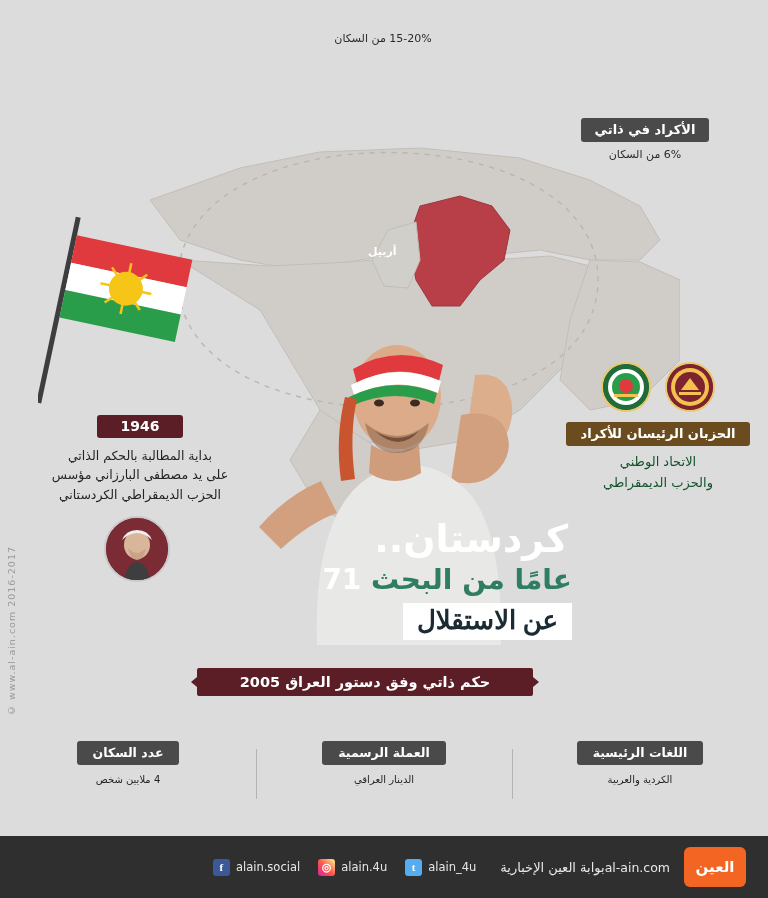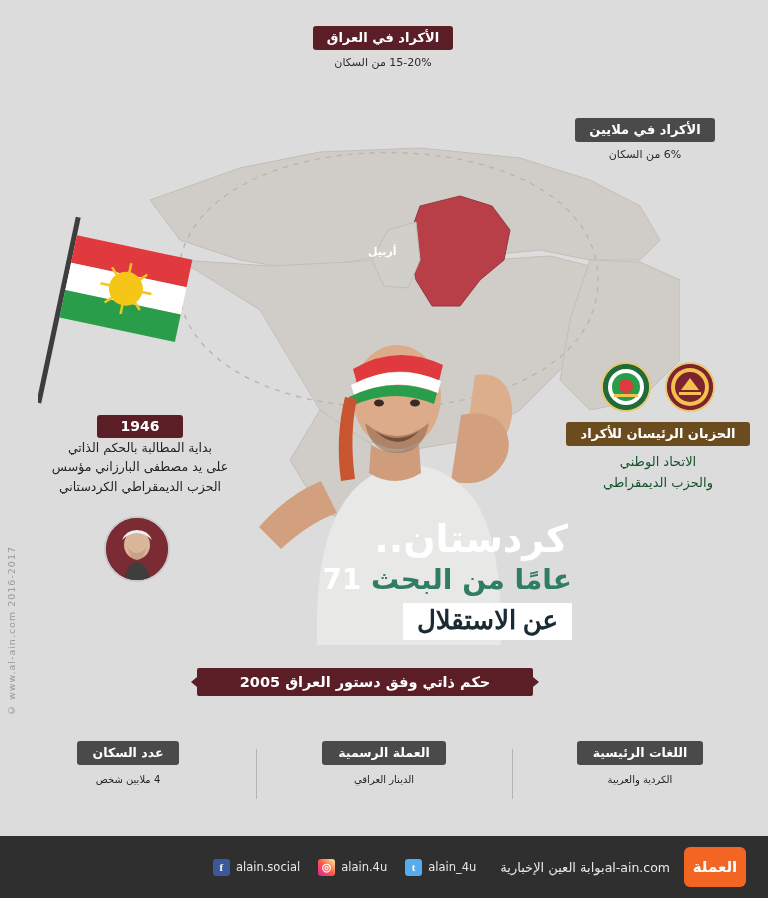--- a/index.html
+++ b/index.html
@@ -182,7 +182,6 @@
   </svg>
 
   <div class="blk" id="blk-iraq">
-    <span class="tag">الأكراد في العراق</span>
     <div class="sub">15-20% من السكان</div>
   </div>
 

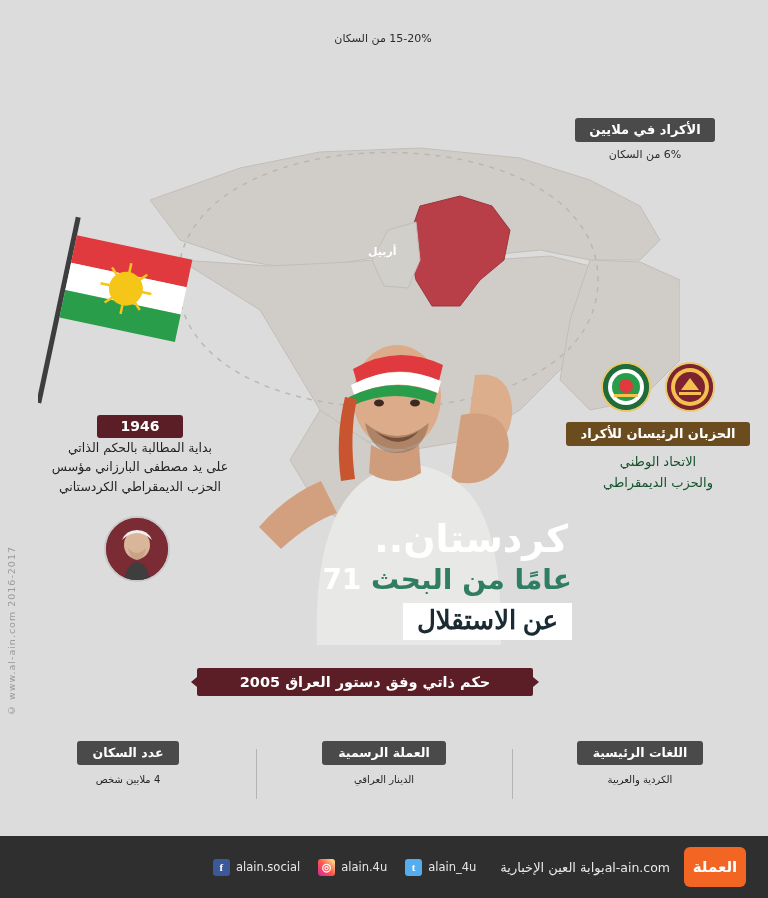--- a/index.html
+++ b/index.html
@@ -187,7 +187,7 @@
 
 
   <div class="blk" id="blk-iran">
-    <span class="tag dark">الأكراد في ملايين</span>
+    <span class="tag dark">الأكراد في ذاتي</span>
     <div class="sub">6% من السكان</div>
   </div>
 

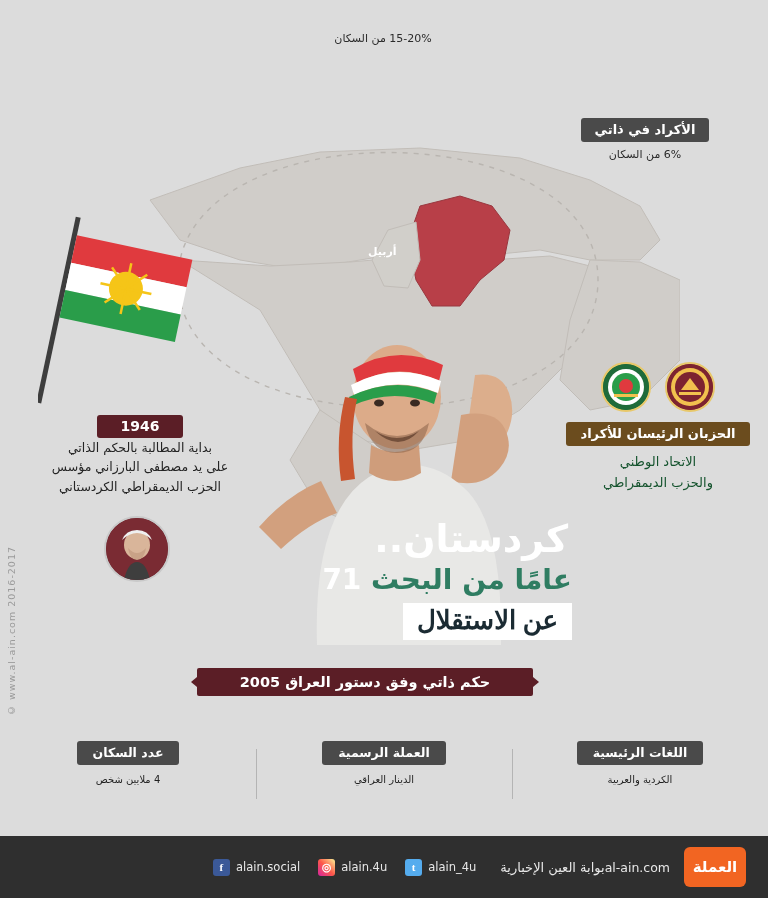--- a/index.html
+++ b/index.html
@@ -64,7 +64,7 @@
     font-size:14px;font-weight:bold;padding:3px 24px 4px;border-radius:3px;
   }
   .desc{
-    margin-top:0;color:#242424;font-size:12.5px;line-height:1.55;
+    margin-top:8px;color:#242424;font-size:12.5px;line-height:1.55;
     text-align:center;
   }
   .portrait{

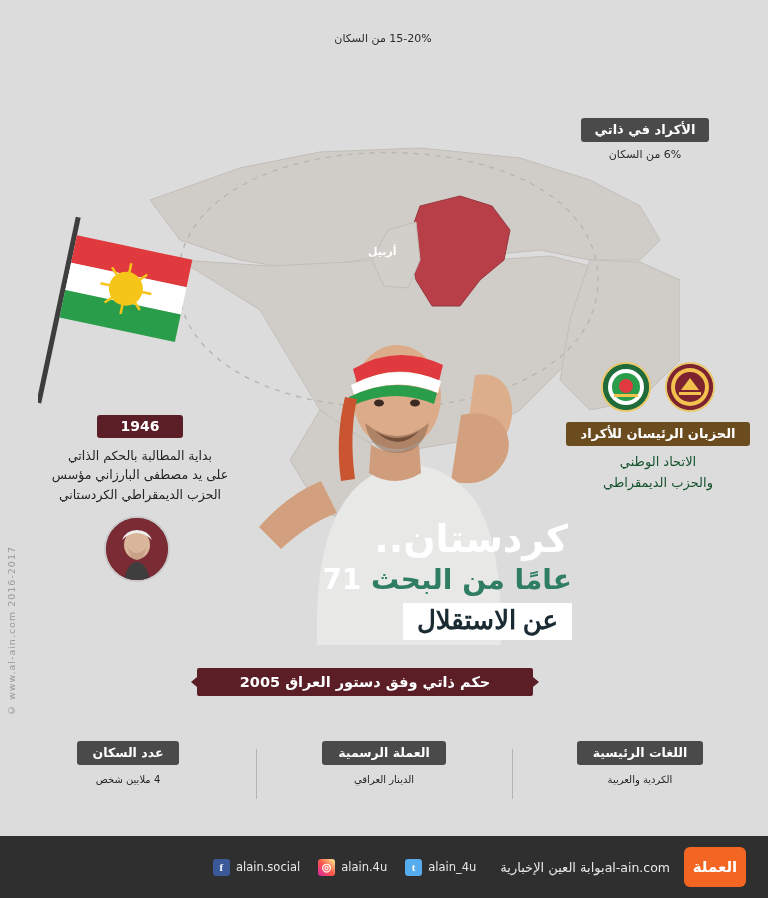--- a/index.html
+++ b/index.html
@@ -319,7 +319,7 @@
 
   <div class="footer">
     <div class="footer-right">
-      <div class="logo">العملة</div>
+      <div class="logo">العين</div>
       <div class="site">al-ain.com</div>
     </div>
     <div class="social">

